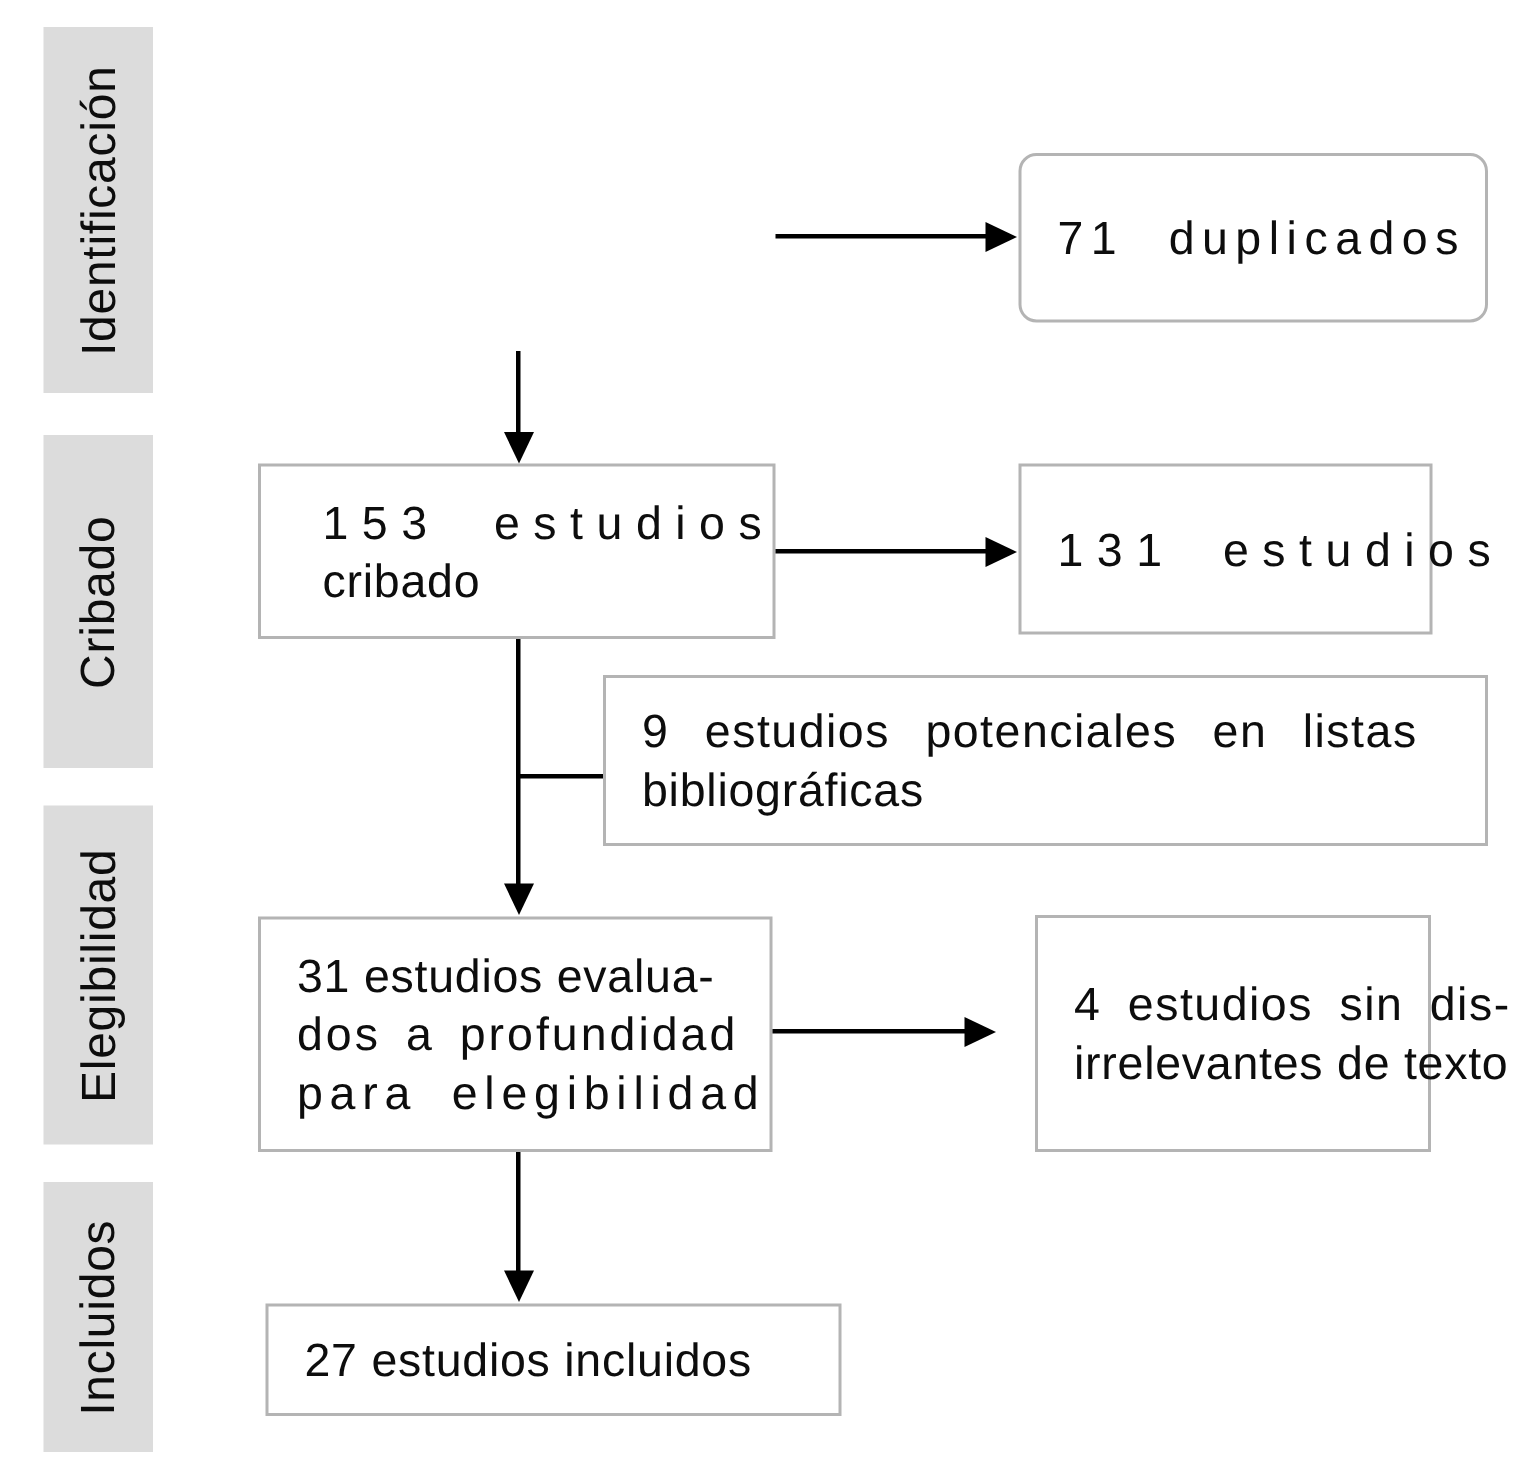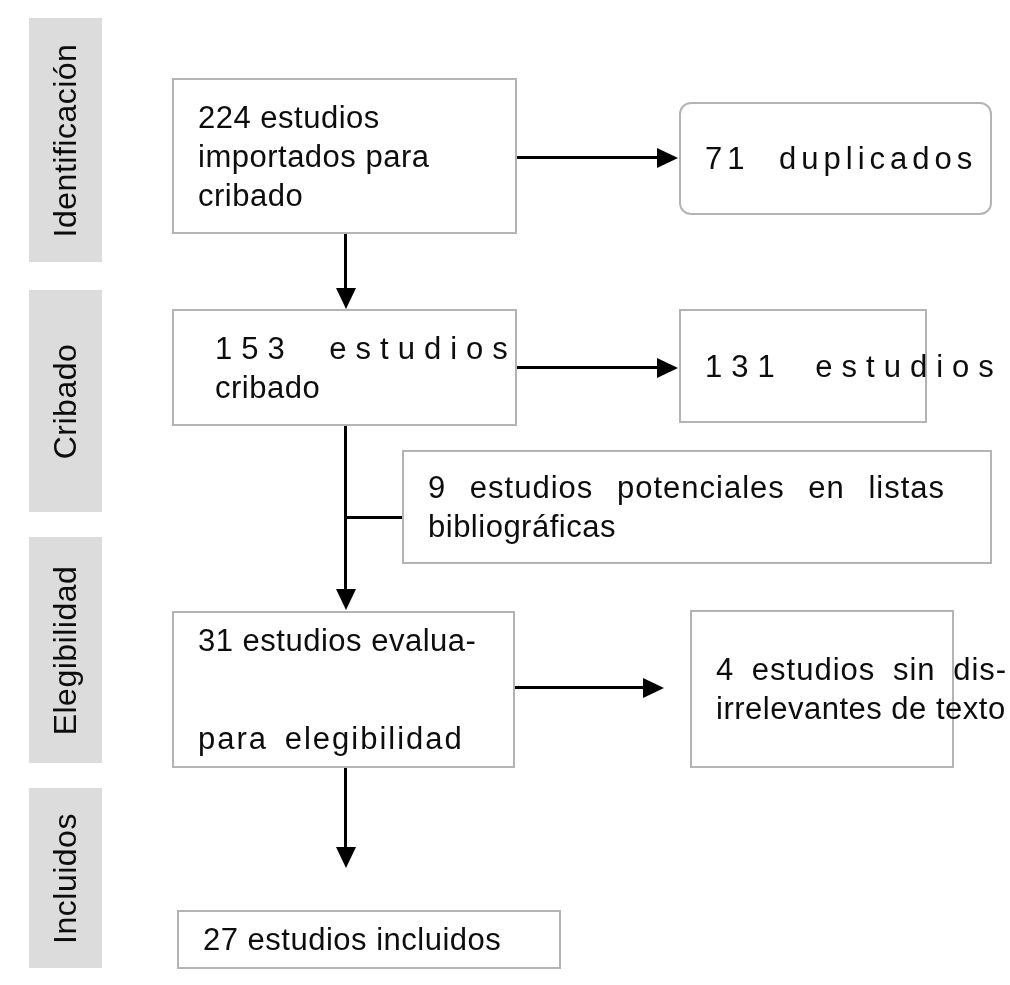--- a/index.html
+++ b/index.html
@@ -116,11 +116,6 @@
     <span class="vtext">Incluidos</span>
   </div>
 
-  <div class="box" id="box-imported">
-      <div class="line">224 estudios</div>
-      <div class="line">importados para</div>
-      <div class="line">cribado</div>
-    </div>
   <div class="box" id="box-duplicates">
       <div class="line">71 duplicados</div>
     </div>

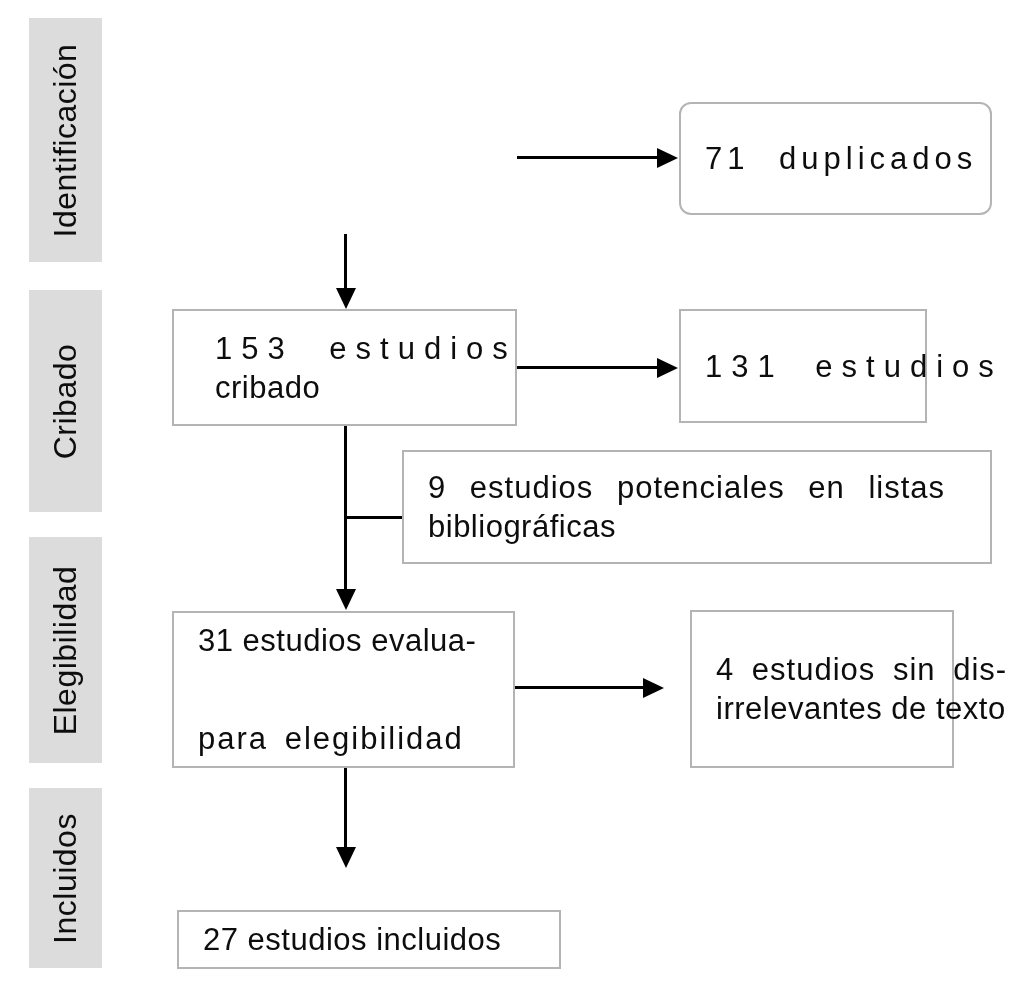--- a/index.html
+++ b/index.html
@@ -53,7 +53,7 @@
   #box-imported   { left: 172px; top: 78px;  width: 345px; height: 156px; }
   #box-duplicates { left: 679px; top: 102px; width: 313px; height: 113px; border-radius: 12px; }
   #box-screened   { left: 172px; top: 309px; width: 345px; height: 117px; padding-left: 41px; }
-  #box-irrelevant { left: 679px; top: 309px; width: 248px; height: 114px; }
+  #box-irrelevant { left: 679px; top: 309px; width: 276px; height: 114px; }
   #box-potential  { left: 402px; top: 450px; width: 590px; height: 114px; }
   #box-assessed   { left: 172px; top: 611px; width: 343px; height: 157px; justify-content: space-between; }
   #box-fulltext   { left: 690px; top: 610px; width: 264px; height: 158px; }

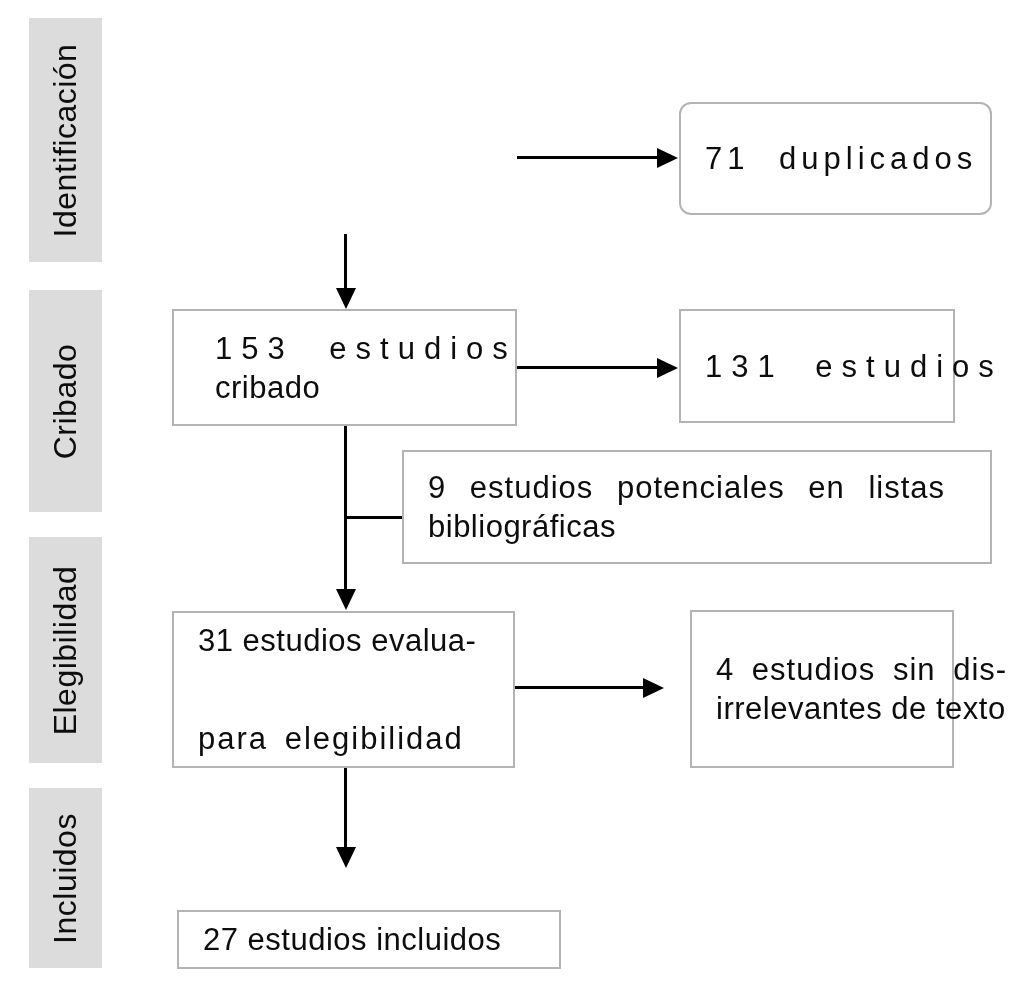--- a/index.html
+++ b/index.html
@@ -55,7 +55,7 @@
   #box-screened   { left: 172px; top: 309px; width: 345px; height: 117px; padding-left: 41px; }
   #box-irrelevant { left: 679px; top: 309px; width: 276px; height: 114px; }
   #box-potential  { left: 402px; top: 450px; width: 590px; height: 114px; }
-  #box-assessed   { left: 172px; top: 611px; width: 343px; height: 157px; justify-content: space-between; }
+  #box-assessed   { left: 172px; top: 611px; width: 343px; height: 157px; }
   #box-fulltext   { left: 690px; top: 610px; width: 264px; height: 158px; }
   #box-included   { left: 177px; top: 869px; width: 384px; height: 59px; margin-top: 41px; }
 

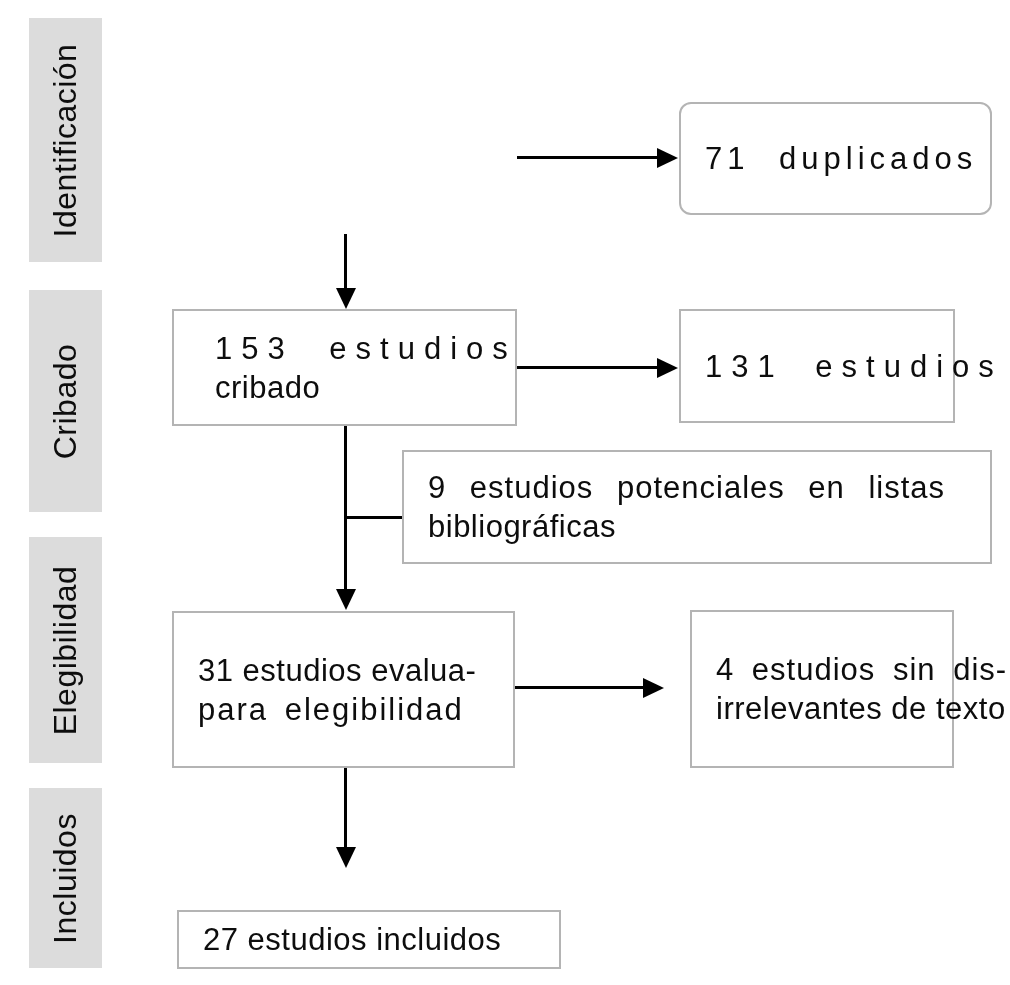--- a/index.html
+++ b/index.html
@@ -132,6 +132,7 @@
     </div>
   <div class="box" id="box-assessed">
       <div class="line">31 estudios evalua-</div>
+      <div class="line">dos a profundidad</div>
       <div class="line">para elegibilidad</div>
     </div>
   <div class="box" id="box-fulltext">

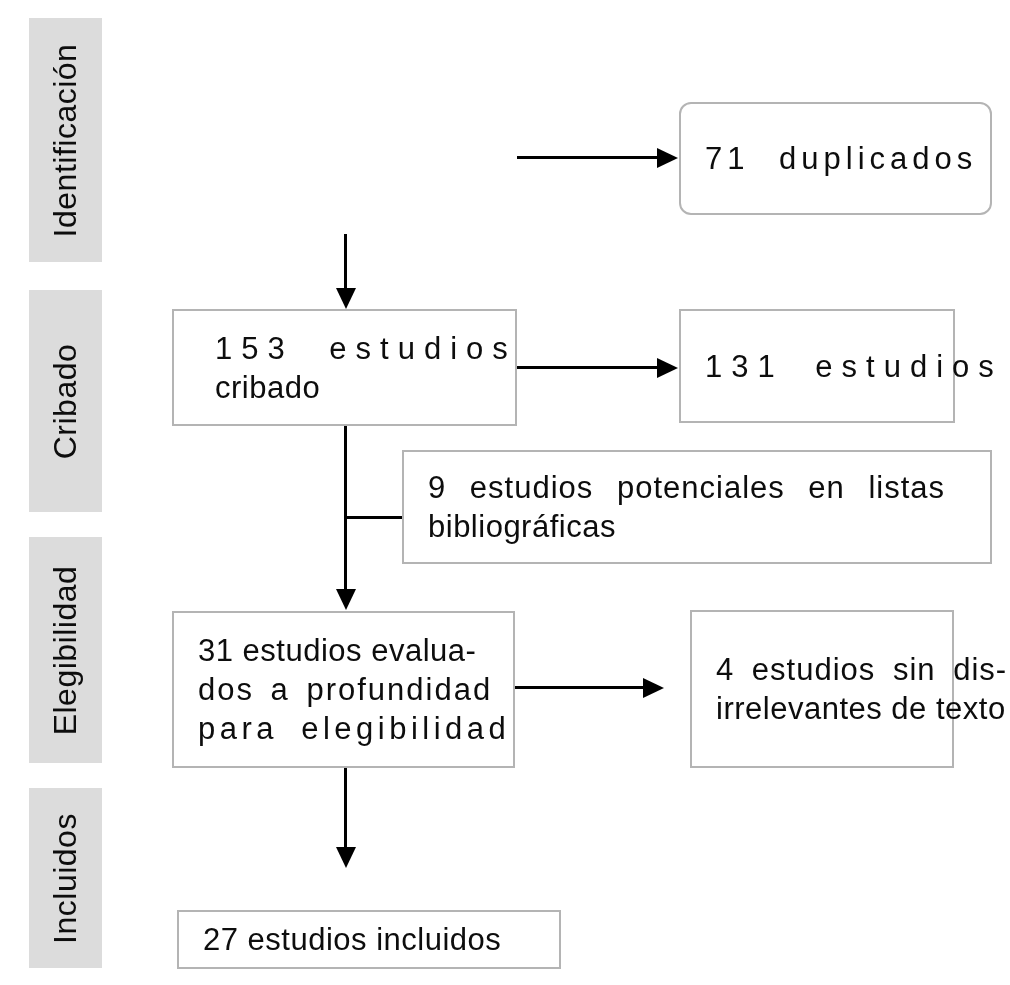--- a/index.html
+++ b/index.html
@@ -57,7 +57,7 @@
   #box-potential  { left: 402px; top: 450px; width: 590px; height: 114px; }
   #box-assessed   { left: 172px; top: 611px; width: 343px; height: 157px; }
   #box-fulltext   { left: 690px; top: 610px; width: 264px; height: 158px; }
-  #box-included   { left: 177px; top: 869px; width: 384px; height: 59px; margin-top: 41px; }
+  #box-included   { left: 177px; top: 869px; width: 384px; height: 75px; }
 
   
   #box-duplicates .line:nth-child(1) { letter-spacing: 5px;  word-spacing: 16px; }

